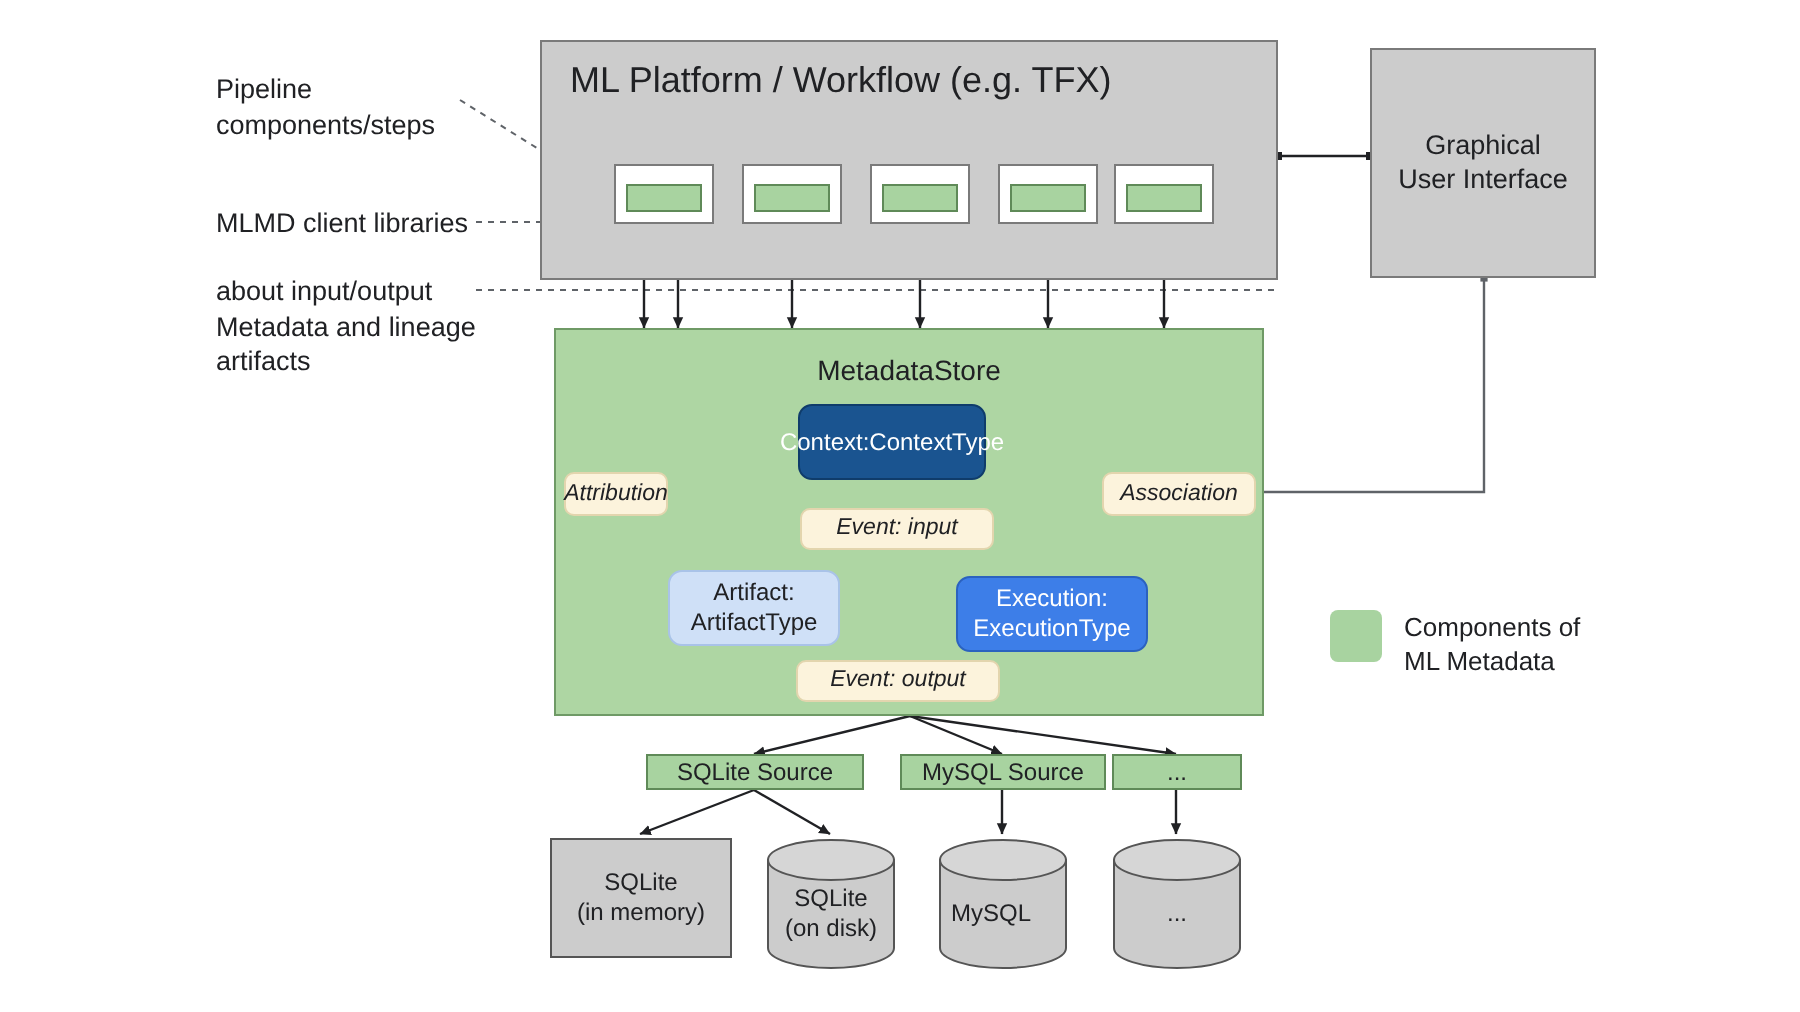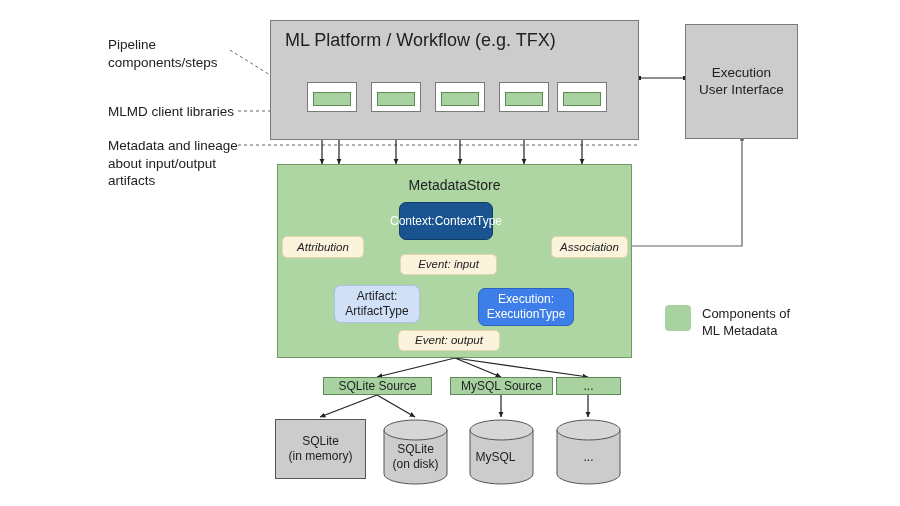--- a/index.html
+++ b/index.html
@@ -288,7 +288,7 @@
   </div>
 
   <div class="node gui-box" style="left:685px; top:24px; width:113px; height:115px; flex-direction:column;">
-    <div>Execution</div>
+    <div>Graphical</div>
     <div>User Interface</div>
   </div>
 

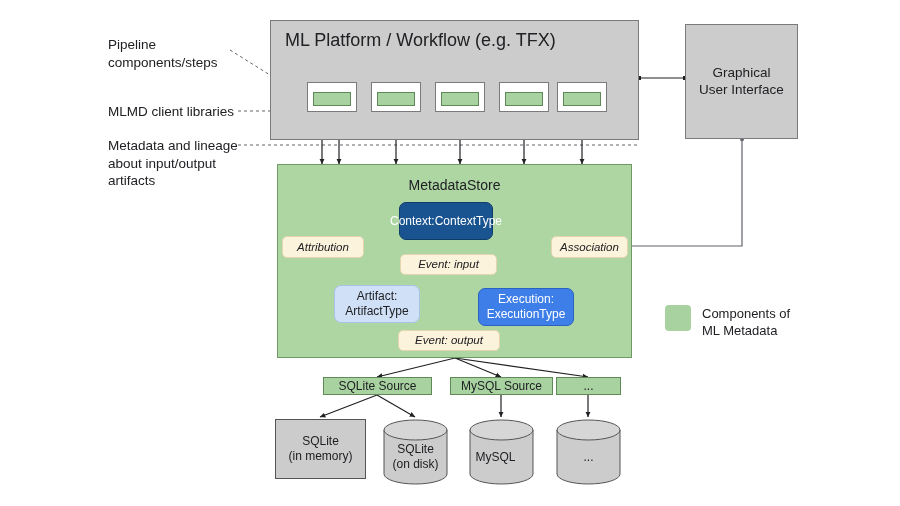--- a/index.html
+++ b/index.html
@@ -262,8 +262,8 @@
   </div>
 
   <div class="txt-left-label" style="left:108px; top:137px; width:160px;">
+    <div>about input/output</div>
     <div>Metadata and lineage</div>
-    <div>about input/output</div>
     <div>artifacts</div>
   </div>
 

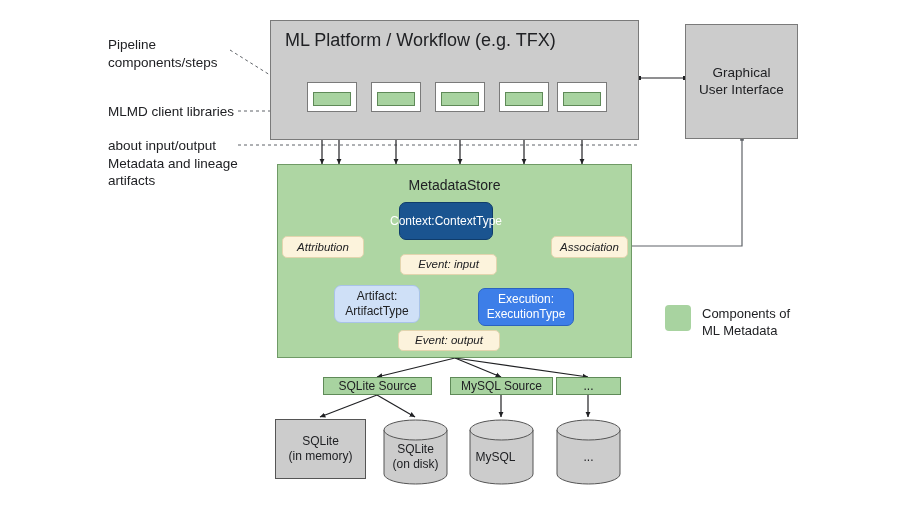--- a/index.html
+++ b/index.html
@@ -315,7 +315,7 @@
     <div>ArtifactType</div>
   </div>
 
-  <div class="node chip" style="left:282px; top:236px; width:82px; height:22px;">
+  <div class="node chip" style="left:282px; top:236px; width:52px; height:22px;">
     <span>Attribution</span>
   </div>
   <div class="node chip" style="left:551px; top:236px; width:77px; height:22px;">

